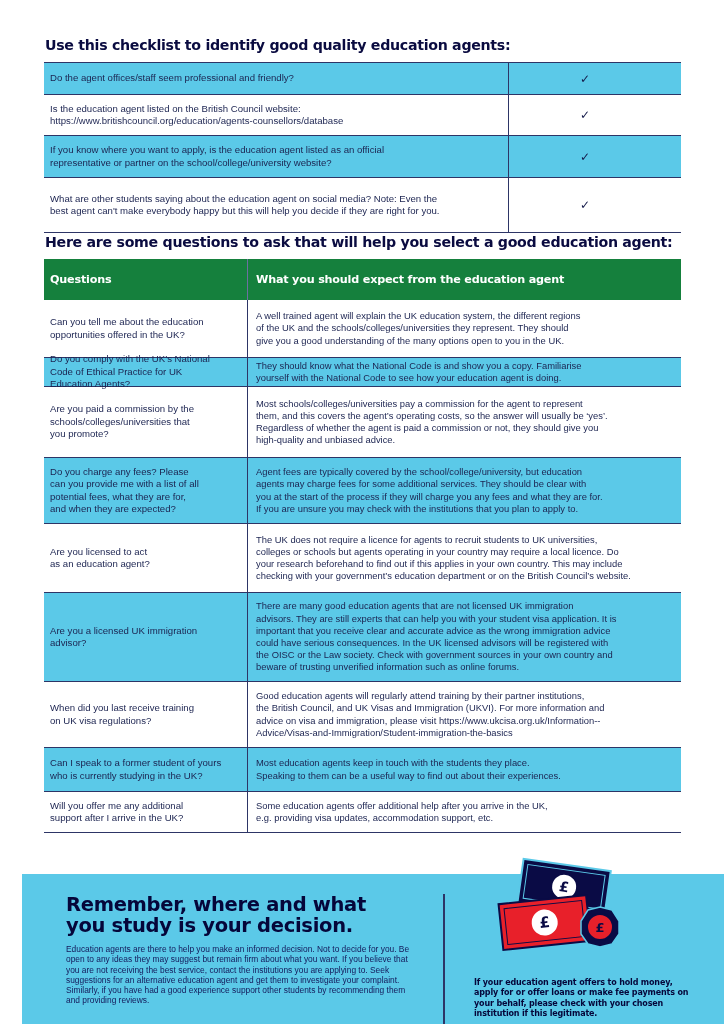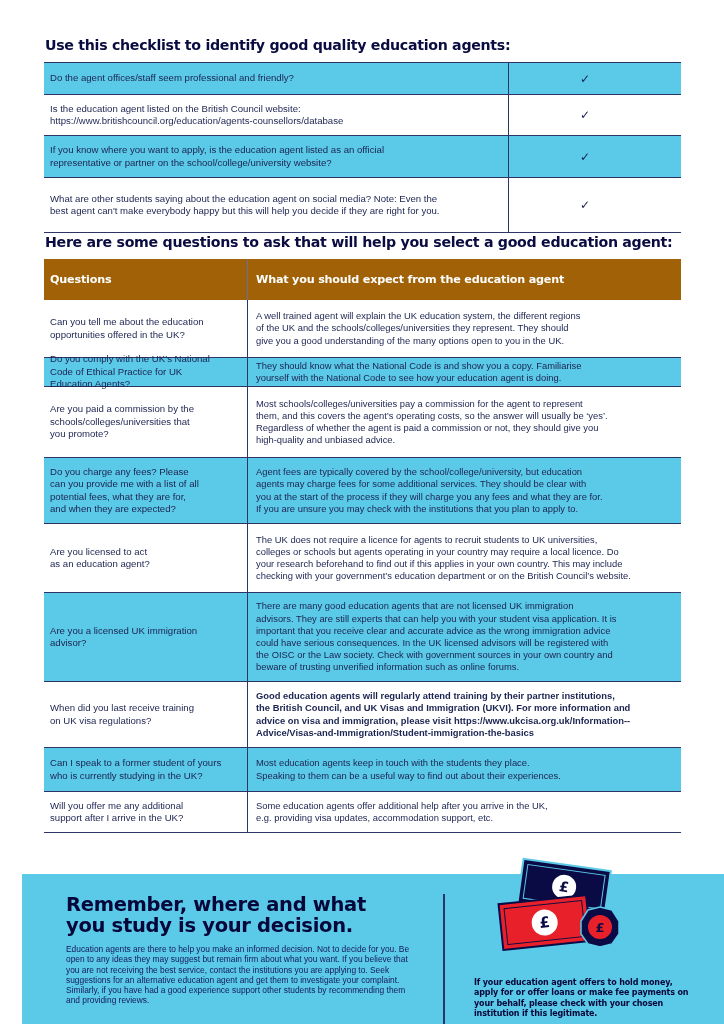--- a/index.html
+++ b/index.html
@@ -22,7 +22,7 @@
 
   
   .qtable { position: absolute; left: 44px; top: 259px; width: 637px; }
-  .qt-head { display: flex; background: #a16207; height: 41px; color: #ffffff; }
+  .qt-head { display: flex; background: #15803d; height: 41px; color: #ffffff; }
   .qt-head div { display: flex; align-items: center; padding-left: 6px; font-family: "DejaVu Sans", sans-serif; font-weight: bold; font-size: 11.2px; letter-spacing: -0.2px; }
   .qt-head .c1 { width: 204px; border-right: 1.5px solid #6c70a0; }
   .qt-head .c2 { flex: 1; padding-left: 8px; }

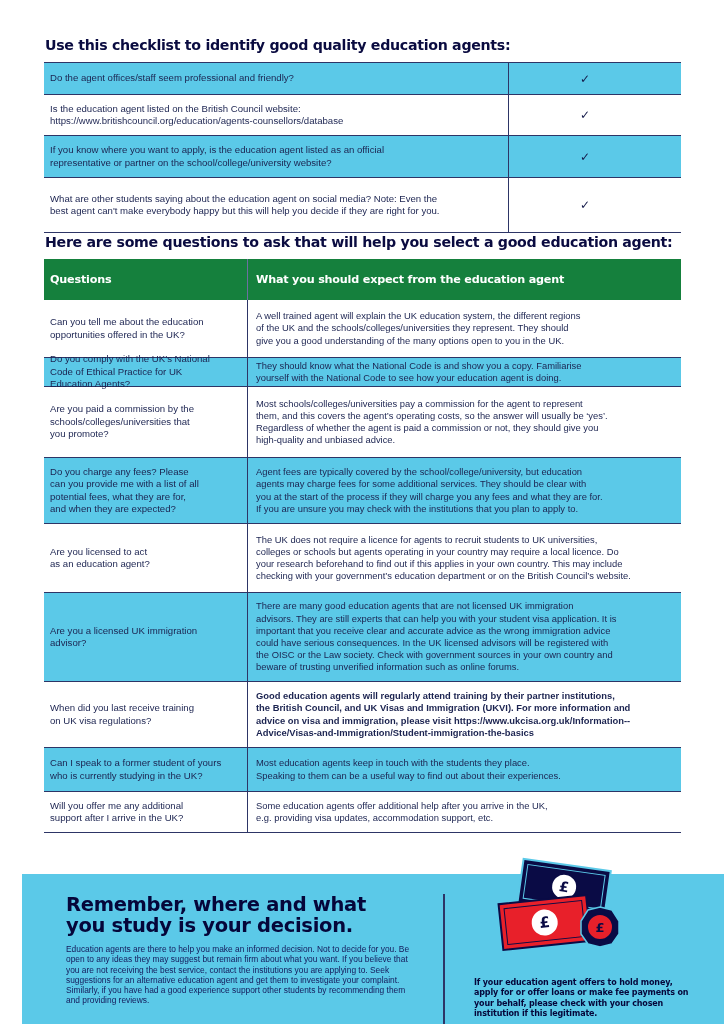--- a/index.html
+++ b/index.html
@@ -128,7 +128,7 @@
       <div class="qt-row" style="height: 66px;">
         <div class="c1" style="white-space: pre-line;">When did you last receive training
 on UK visa regulations?</div>
-        <div class="c2" style="white-space: pre-line; font-weight: bold;">Good education agents will regularly attend training by their partner institutions,
+        <div class="c2" style="white-space: pre-line;">Good education agents will regularly attend training by their partner institutions,
 the British Council, and UK Visas and Immigration (UKVI). For more information and
 advice on visa and immigration, please visit https://www.ukcisa.org.uk/Information--
 Advice/Visas-and-Immigration/Student-immigration-the-basics</div>

